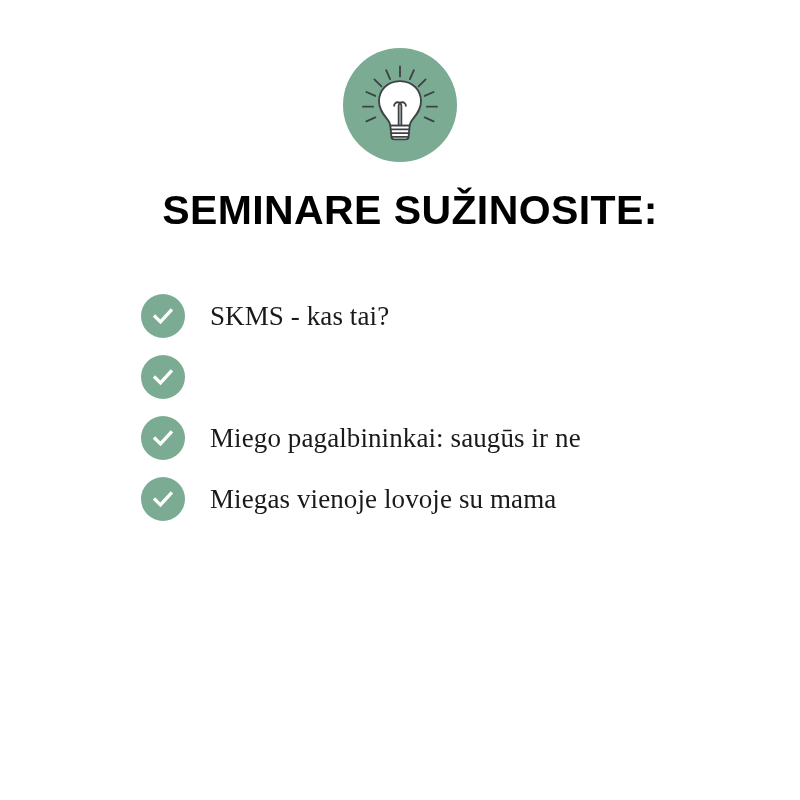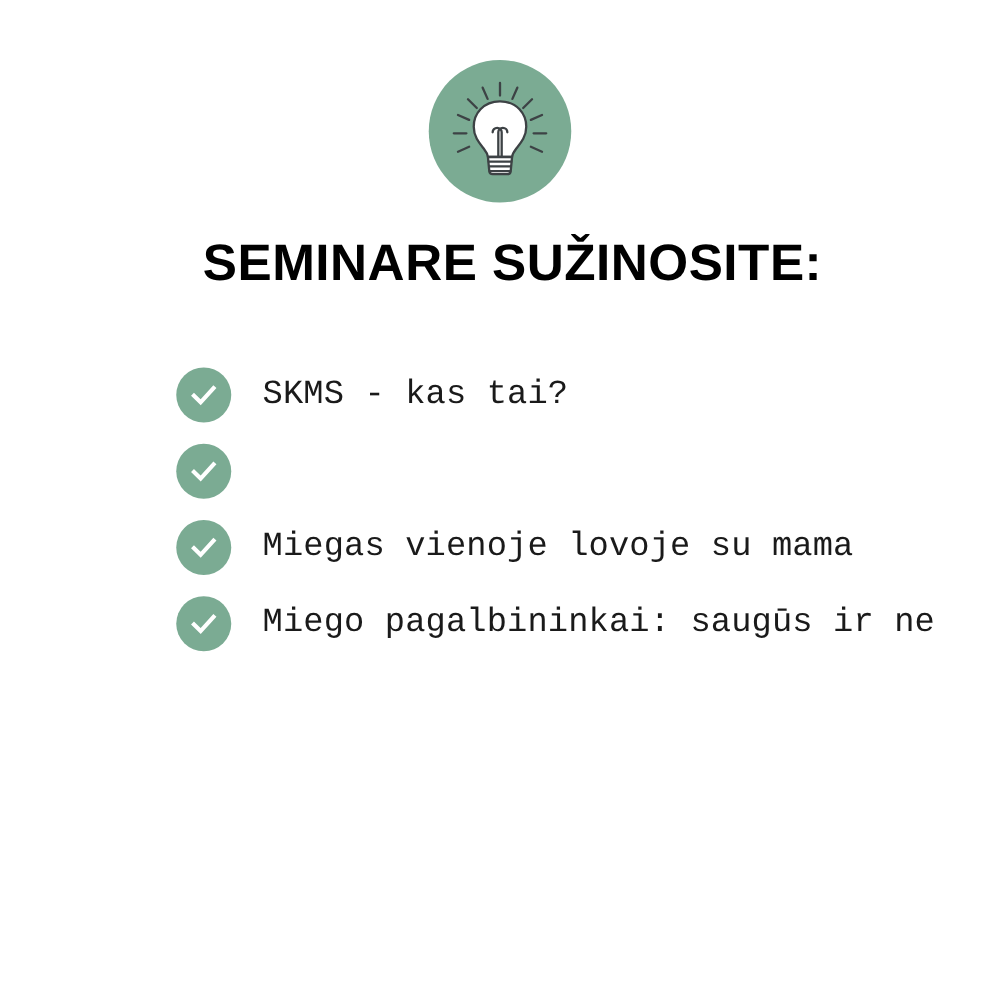--- a/index.html
+++ b/index.html
@@ -90,7 +90,7 @@
   }
   .check-label {
     margin-left: 25px;
-    font-family: Liberation Mono, monospace;
+    font-family: Liberation Serif, serif;
     font-size: 27px;
     font-weight: 400;
     color: #1a1a1a;

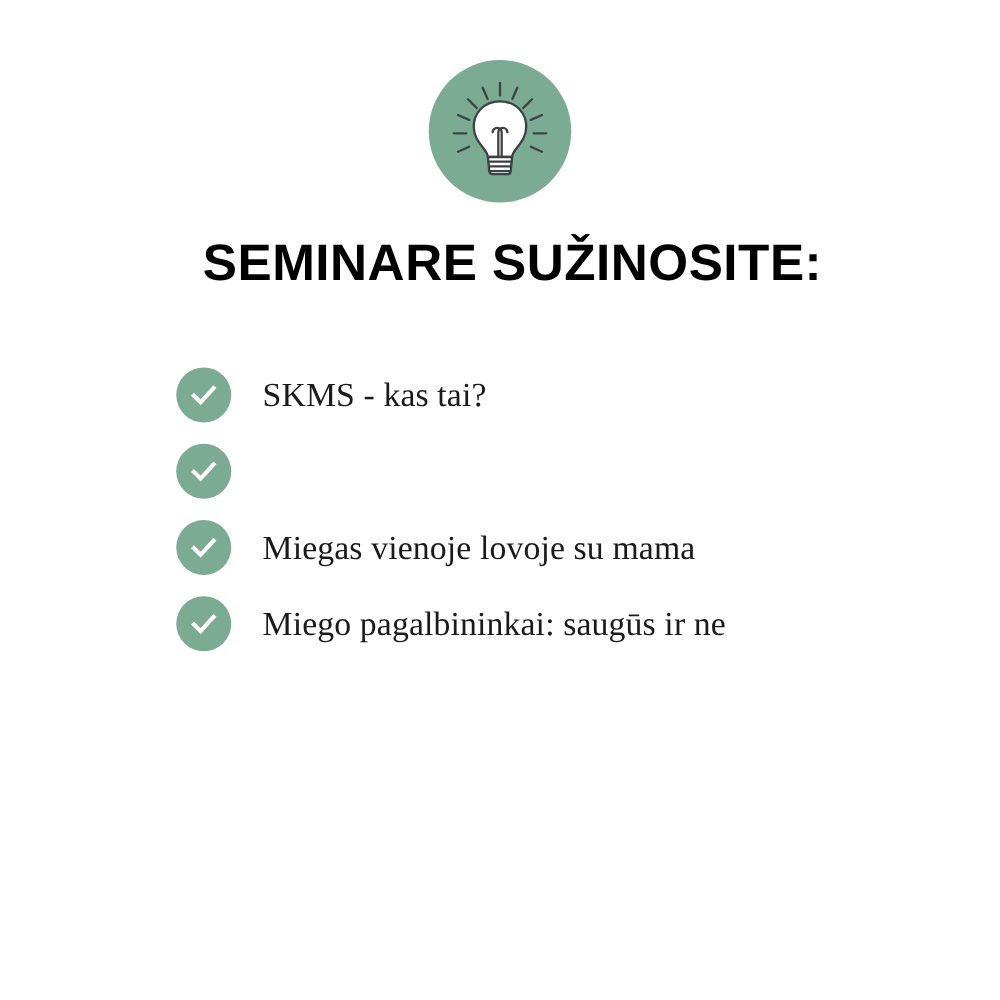--- a/index.html
+++ b/index.html
@@ -174,7 +174,7 @@
           <path d="M4.8 12.6 L 9.7 17.4 L 19.2 7.0" fill="none" stroke="#ffffff" stroke-width="3.1" stroke-linecap="square" stroke-linejoin="miter"></path>
         </svg>
       </span>
-      <span class="check-label">Miegas vienoje lovoje su mama</span>
+      <span class="check-label">Miego pagalbininkai: saugūs ir ne</span>
     </div>
 
     <div class="check-item">
@@ -183,7 +183,7 @@
           <path d="M4.8 12.6 L 9.7 17.4 L 19.2 7.0" fill="none" stroke="#ffffff" stroke-width="3.1" stroke-linecap="square" stroke-linejoin="miter"></path>
         </svg>
       </span>
-      <span class="check-label">Miego pagalbininkai: saugūs ir ne</span>
+      <span class="check-label">Miegas vienoje lovoje su mama</span>
     </div>
 
   </div>

